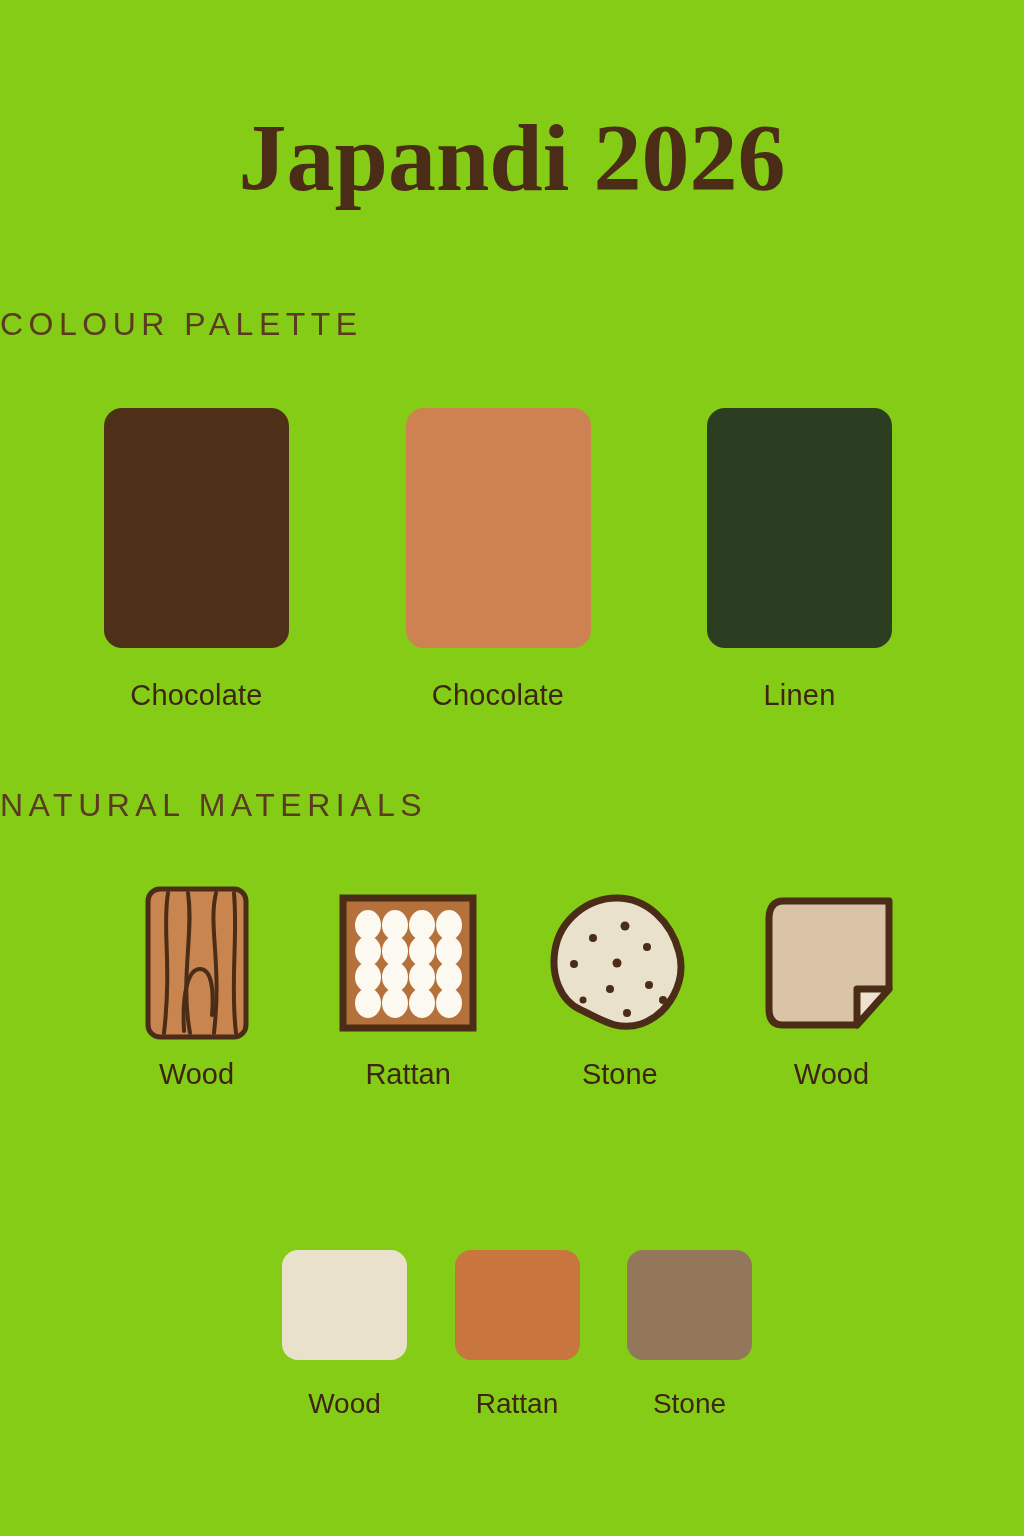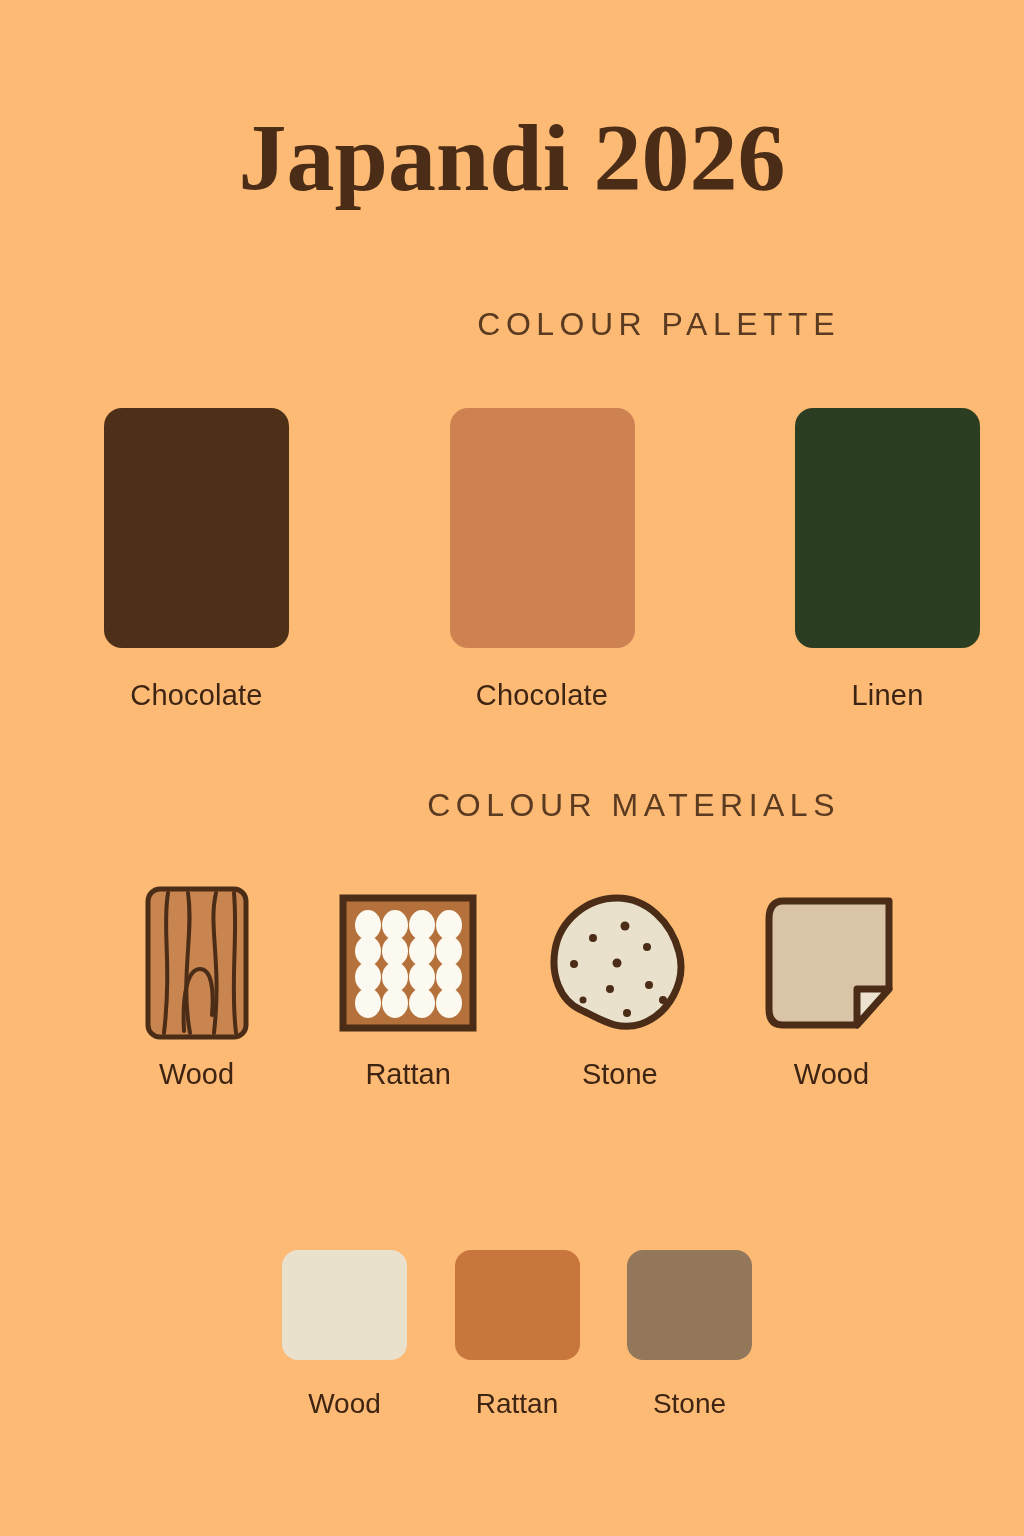--- a/index.html
+++ b/index.html
@@ -19,7 +19,7 @@
     width: 1024px;
     height: 1536px;
     position: relative;
-    background: #fdba74;
+    background: #84cc16;
   }
 
   

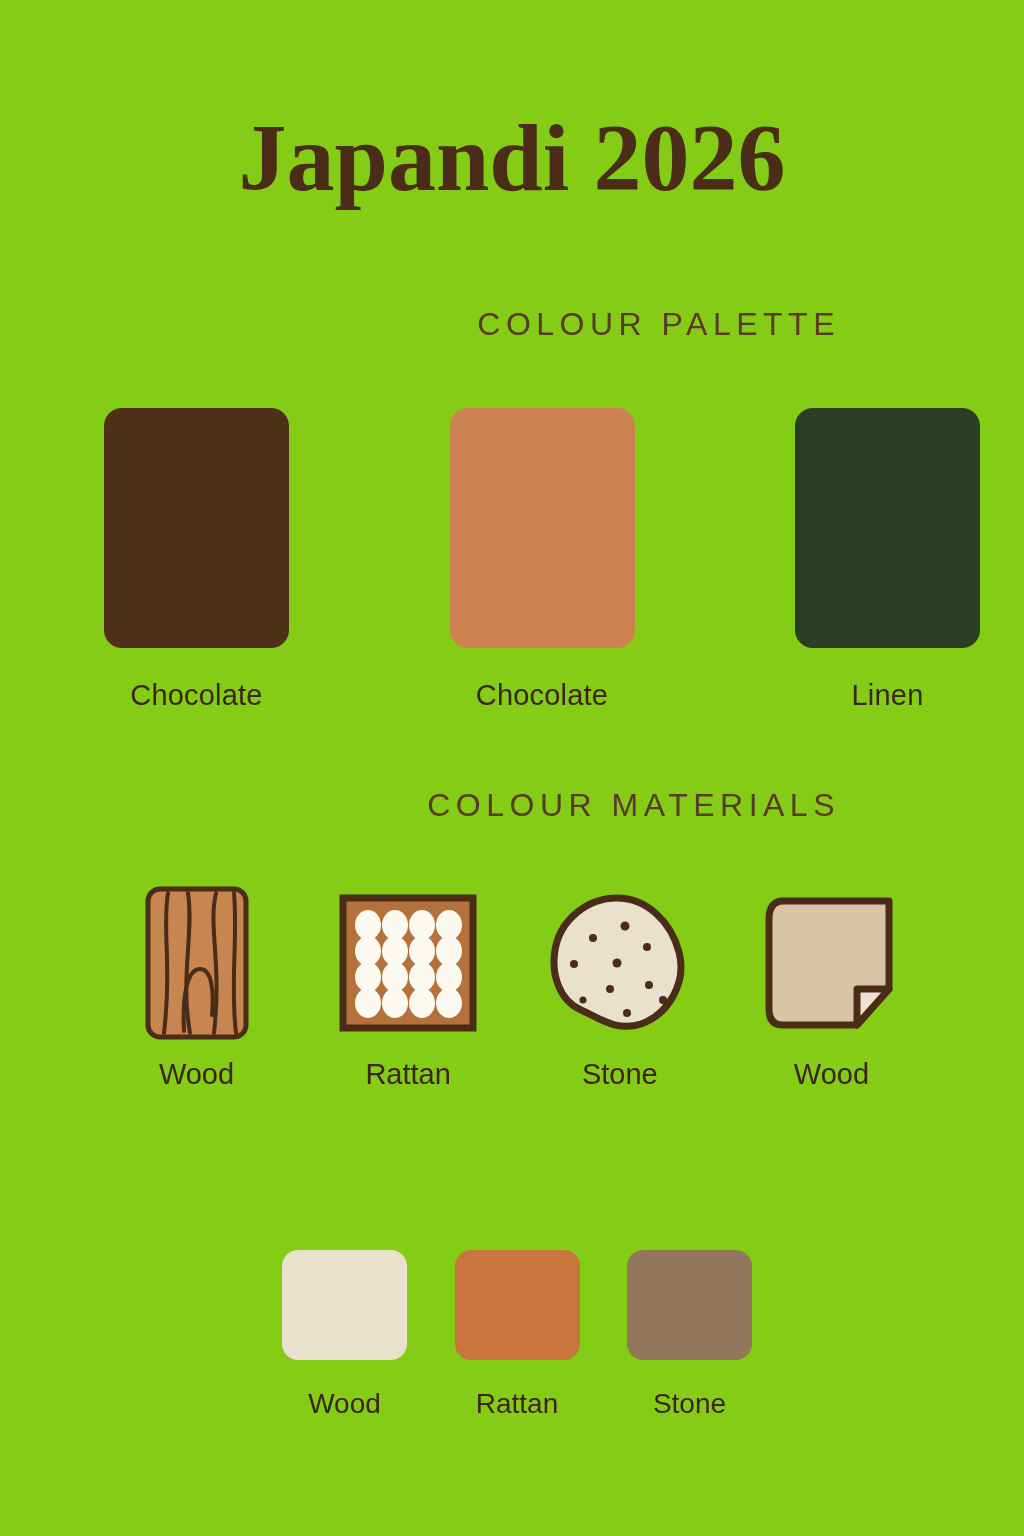--- a/index.html
+++ b/index.html
@@ -42,7 +42,7 @@
     position: absolute;
     left: 0;
     width: 840px;
-    text-align: right;
+    text-align: left;
     font-family: "Liberation Sans", sans-serif;
     font-size: 32px;
     font-weight: 500;

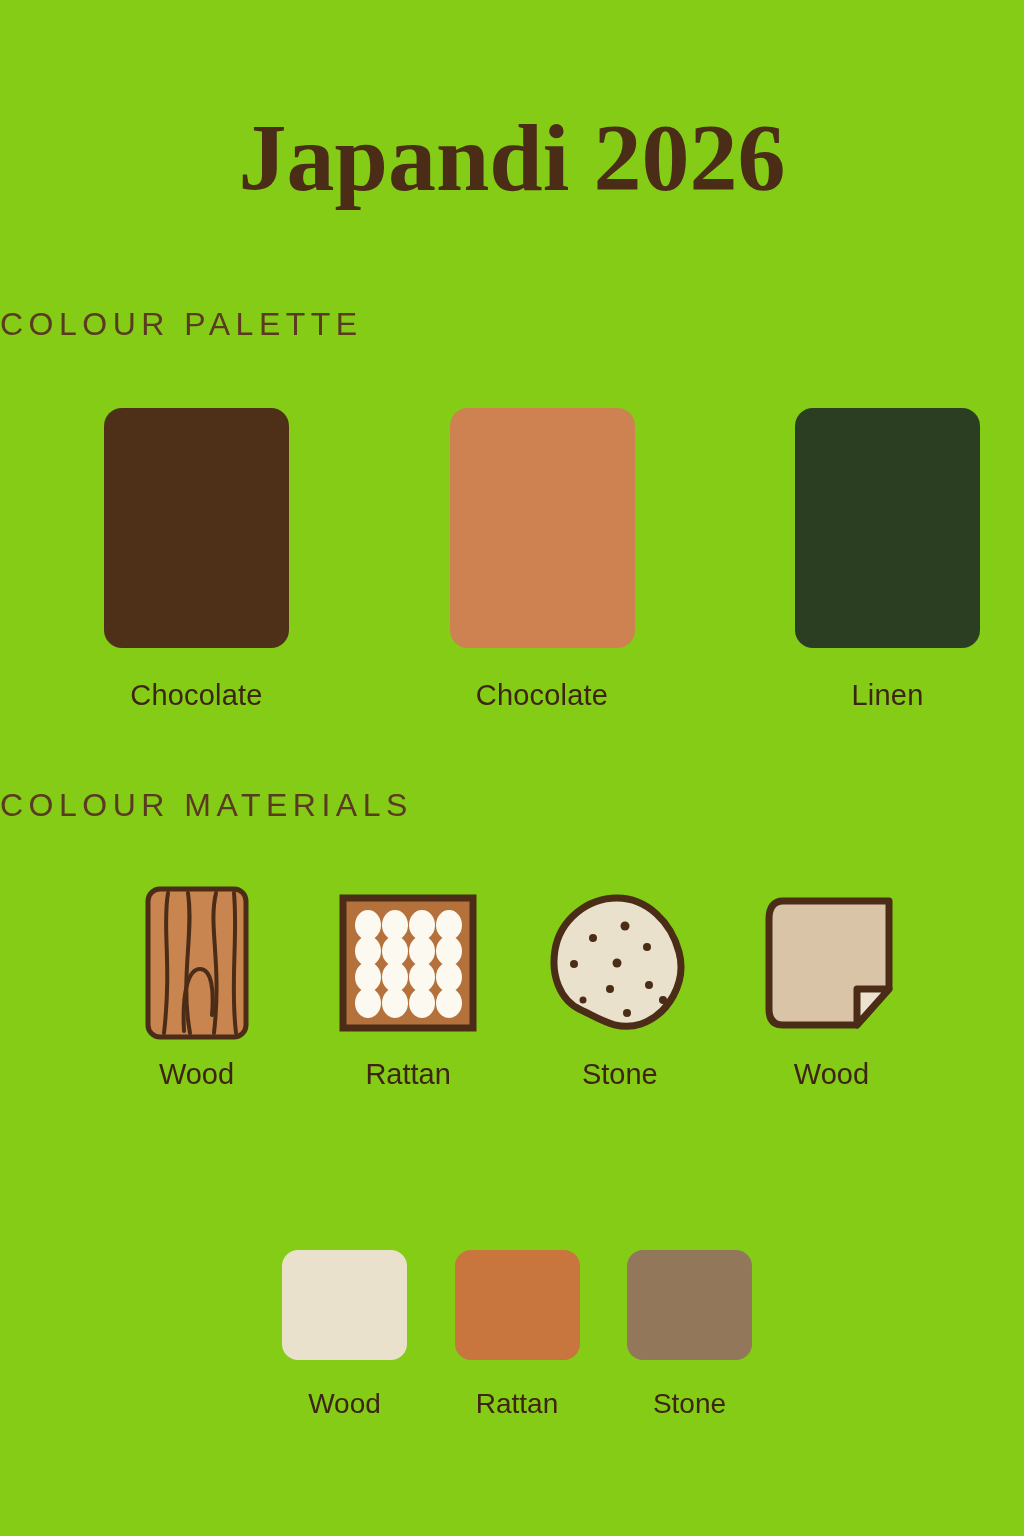--- a/index.html
+++ b/index.html
@@ -57,7 +57,7 @@
     position: absolute;
     top: 408px;
     left: 104px;
-    width: 876px;
+    width: 788px;
     display: flex;
     justify-content: space-between;
   }

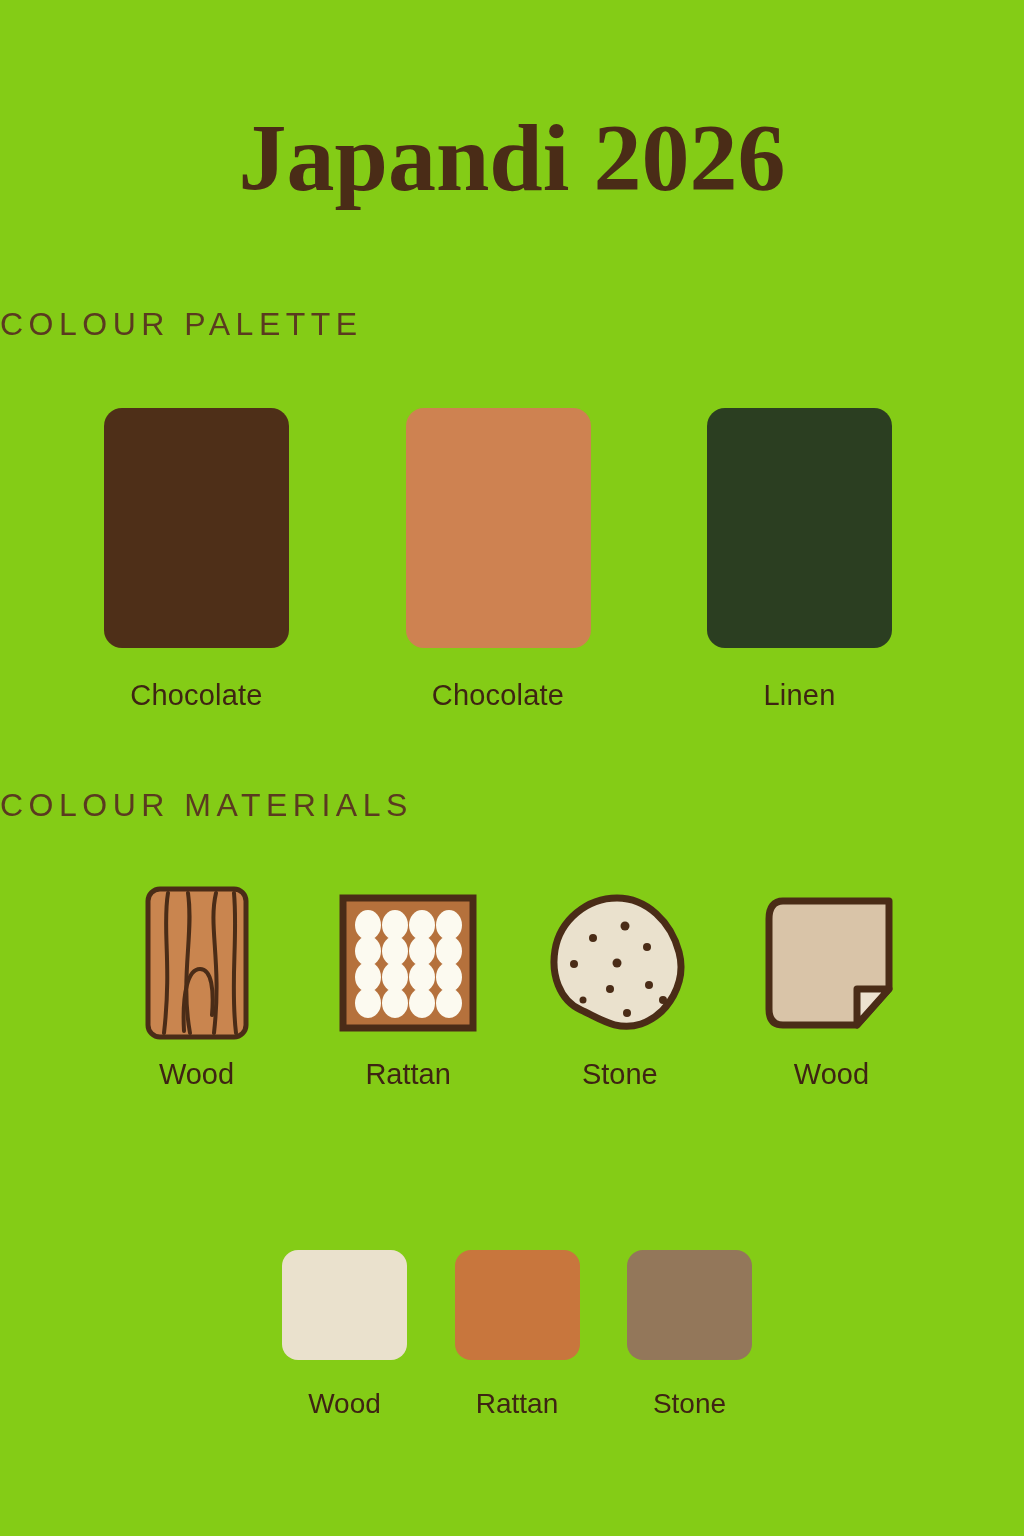--- a/index.html
+++ b/index.html
@@ -165,7 +165,7 @@
 
   </div>
 
-  <div class="section-heading heading-materials">COLOUR MATERIALS</div>
+  <div class="section-heading heading-materials">NATURAL MATERIALS</div>
 
   <div class="materials-row">
 

